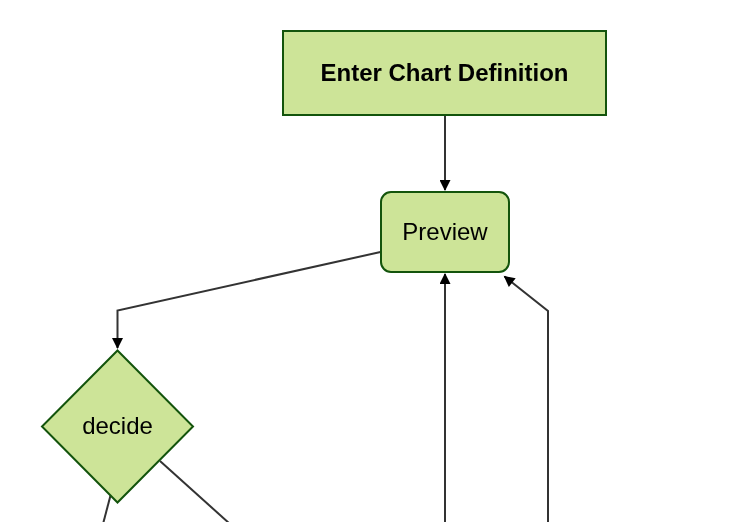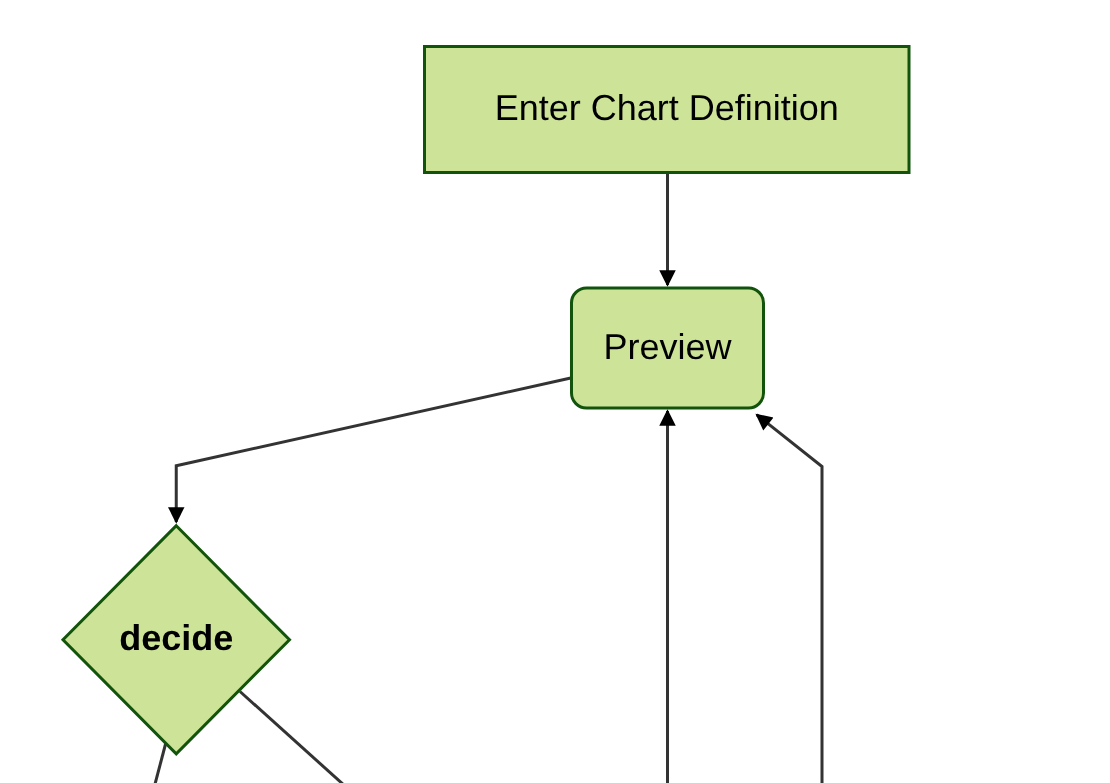--- a/index.html
+++ b/index.html
@@ -47,7 +47,7 @@
     pointer-events: none;
     white-space: nowrap;
   }
-  .label-a { left: 283px; top: 31px;  width: 323px; height: 84px; }
+  .label-a { left: 283px; top: 31px;  width: 323px; height: 84px; font-weight: bold; }
   .label-b { left: 381px; top: 192px; width: 128px; height: 80px; border-radius: 10px; }
   .label-c { left: 42px;  top: 351px; width: 151px; height: 151px; font-weight: bold; }
 </style>

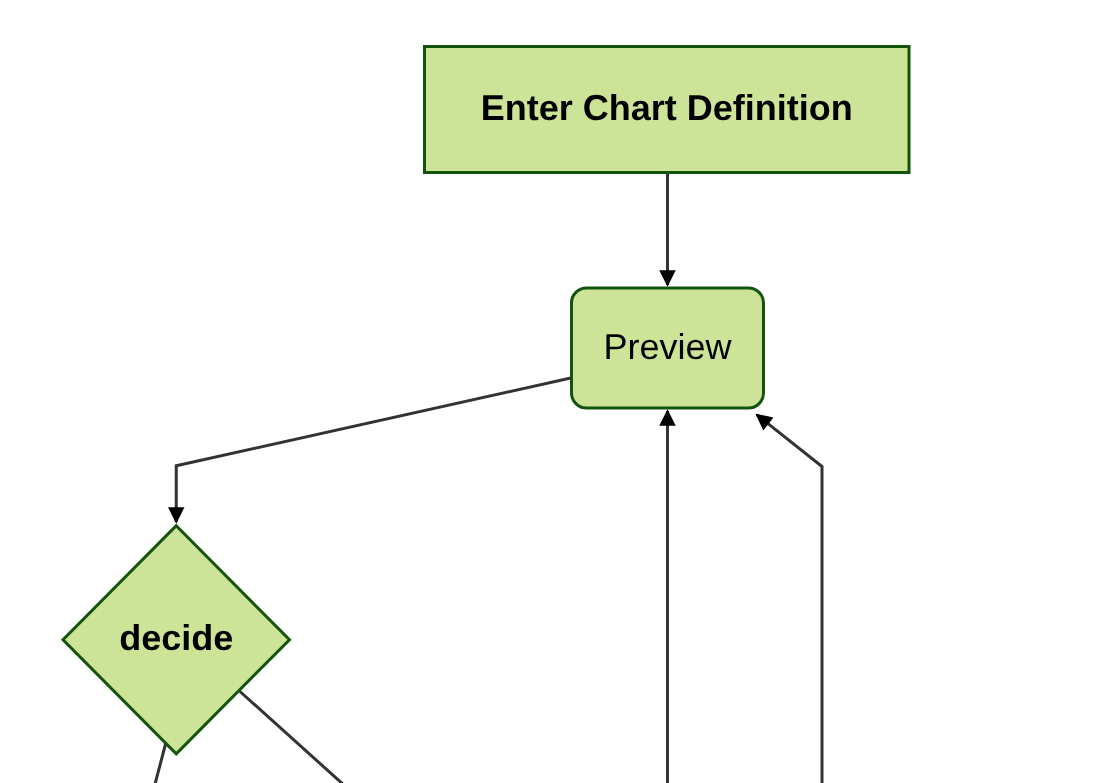--- a/index.html
+++ b/index.html
@@ -49,7 +49,7 @@
   }
   .label-a { left: 283px; top: 31px;  width: 323px; height: 84px; font-weight: bold; }
   .label-b { left: 381px; top: 192px; width: 128px; height: 80px; border-radius: 10px; }
-  .label-c { left: 42px;  top: 351px; width: 151px; height: 151px; font-weight: bold; }
+  .label-c { left: 42px;  top: 351px; width: 151px; height: 151px; }
 </style>
 </head>
 <body>

